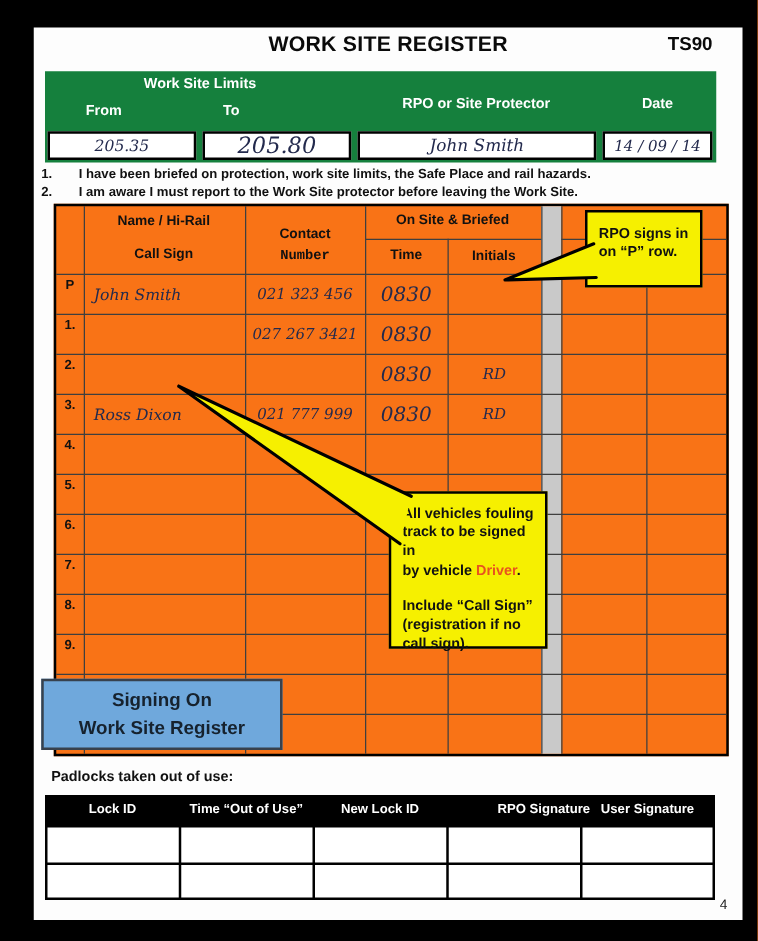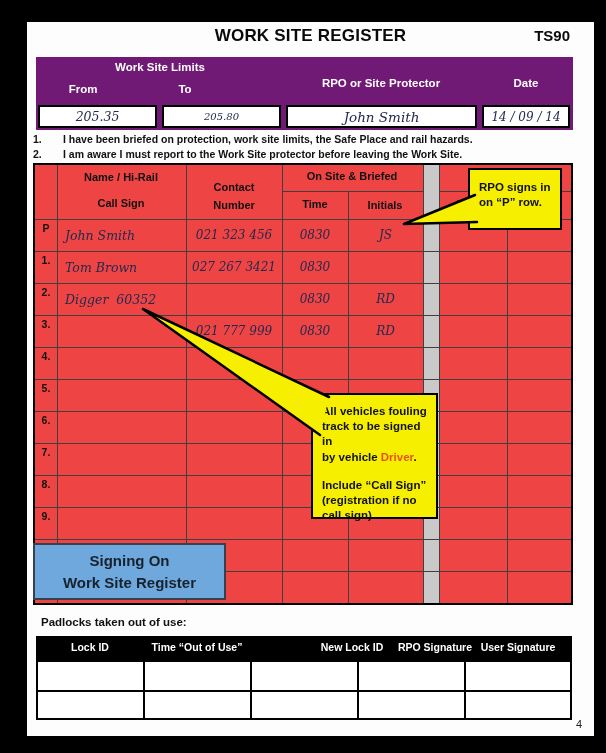--- a/index.html
+++ b/index.html
@@ -13,7 +13,7 @@
   .code{position:absolute;top:5px;right:24px;font-size:15px;font-weight:bold;color:#0a0a0a;}
 
   
-  .limits{position:absolute;left:9px;top:35px;width:537px;height:73px;background:#701a75;}
+  .limits{position:absolute;left:9px;top:35px;width:537px;height:73px;background:#15803d;}
   .limits .lab{position:absolute;color:#fff;font-weight:bold;font-size:11.5px;transform:translateX(-50%);white-space:nowrap;}
   .wcell{position:absolute;top:48px;height:23px;background:#fff;border:2px solid #000;
          box-sizing:border-box;display:flex;align-items:center;justify-content:center;}

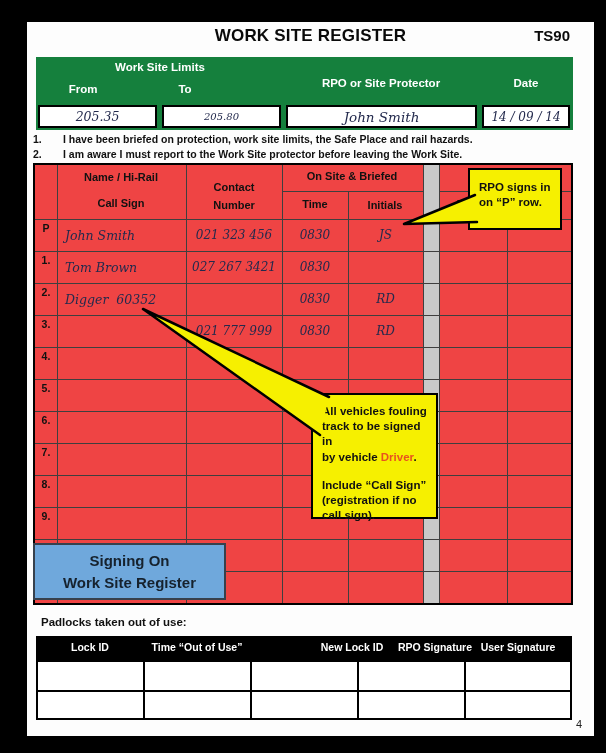--- a/index.html
+++ b/index.html
@@ -85,7 +85,7 @@
     <div class="lab" style="left:345px;top:20px;">RPO or Site Protector</div>
     <div class="lab" style="left:490px;top:20px;">Date</div>
     <div class="wcell hand" style="left:2px;width:119px;font-size:12.5px;">205.35</div>
-    <div class="wcell hand" style="left:126px;width:119px;font-size:10px;">205.80</div>
+    <div class="wcell hand" style="left:126px;width:119px;font-size:18px;">205.80</div>
     <div class="wcell hand" style="left:250px;width:191px;font-size:13.5px;">John Smith</div>
     <div class="wcell hand" style="left:446px;width:88px;font-size:12px;text-align:right;">14 / 09 / 14</div>
   </div>

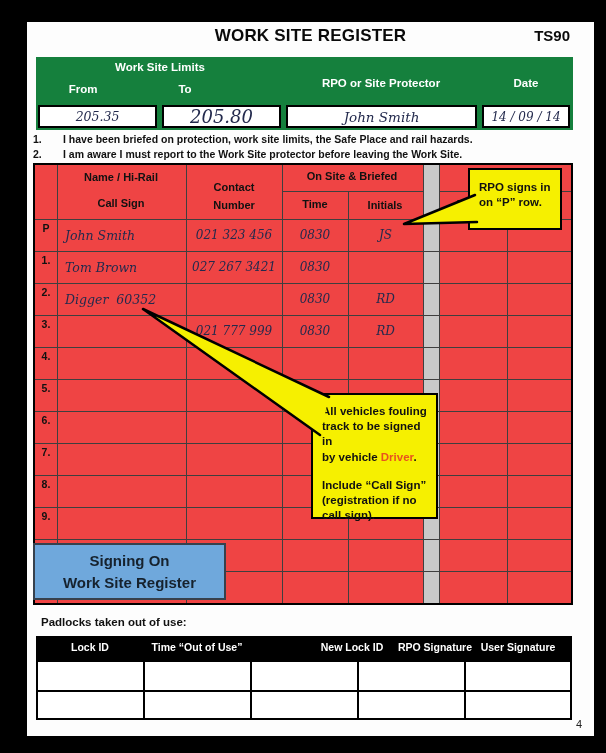--- a/index.html
+++ b/index.html
@@ -25,7 +25,7 @@
   .note .t{position:absolute;left:36px;}
 
   
-  .reg{position:absolute;left:6px;top:141px;width:536px;height:438px;background:#ef4444;
+  .reg{position:absolute;left:16px;top:141px;width:536px;height:438px;background:#f97316;
        border:2px solid #000;box-sizing:content-box;}
   .reg .vl{position:absolute;top:0;bottom:0;width:1px;background:#3f3f3f;}
   .reg .vl.sub{top:26px;}

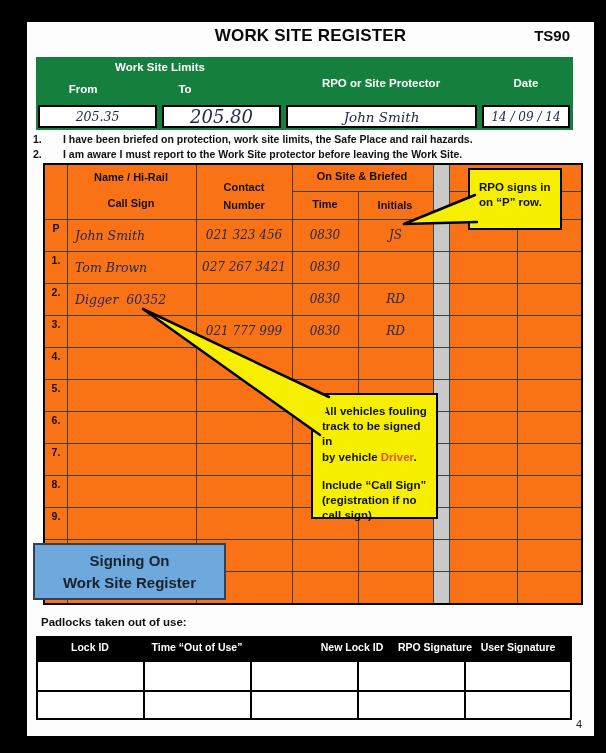--- a/index.html
+++ b/index.html
@@ -129,7 +129,7 @@
     <div class="hdr" style="left:86px;top:6px;">Name / Hi-Rail</div>
     <div class="hdr" style="left:86px;top:32px;">Call Sign</div>
     <div class="hdr" style="left:199px;top:16px;">Contact</div>
-    <div class="hdr" style="left:199px;top:34px;">Number</div>
+    <div class="hdr" style="left:199px;top:34px;font-family:Liberation Mono, monospace;">Number</div>
     <div class="hdr" style="left:317px;top:5px;">On Site &amp; Briefed</div>
     <div class="hdr" style="left:280px;top:33px;">Time</div>
     <div class="hdr" style="left:350px;top:34px;">Initials</div>

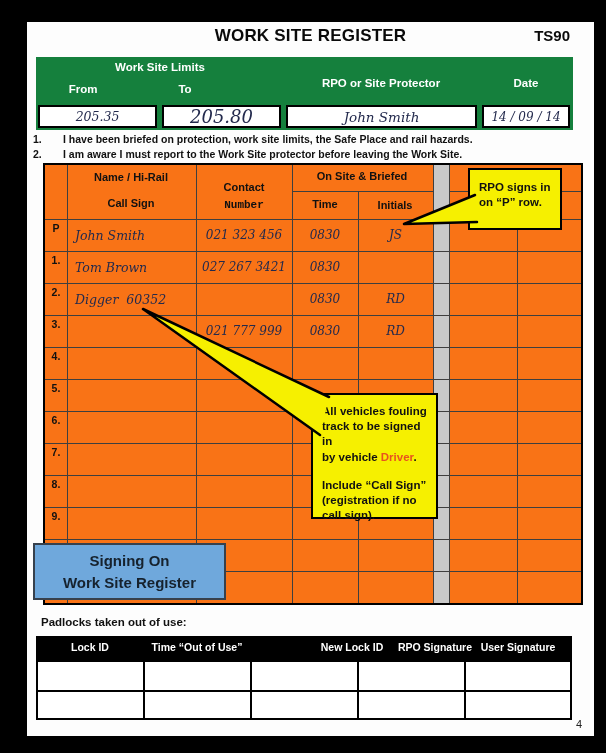--- a/index.html
+++ b/index.html
@@ -38,7 +38,7 @@
          font-size:10.5px;font-weight:bold;color:#111;padding-top:3px;box-sizing:border-box;}
   .c.nm{left:22px;width:129px;padding-left:8px;box-sizing:border-box;font-size:12.5px;}
   .c.ct{left:151px;width:96px;justify-content:center;font-size:12px;}
-  .c.tm{left:247px;width:66px;justify-content:center;font-size:12px;}
+  .c.tm{left:247px;width:66px;justify-content:center;font-size:16px;}
   .c.in{left:313px;width:75px;justify-content:center;font-size:12px;}
 
   

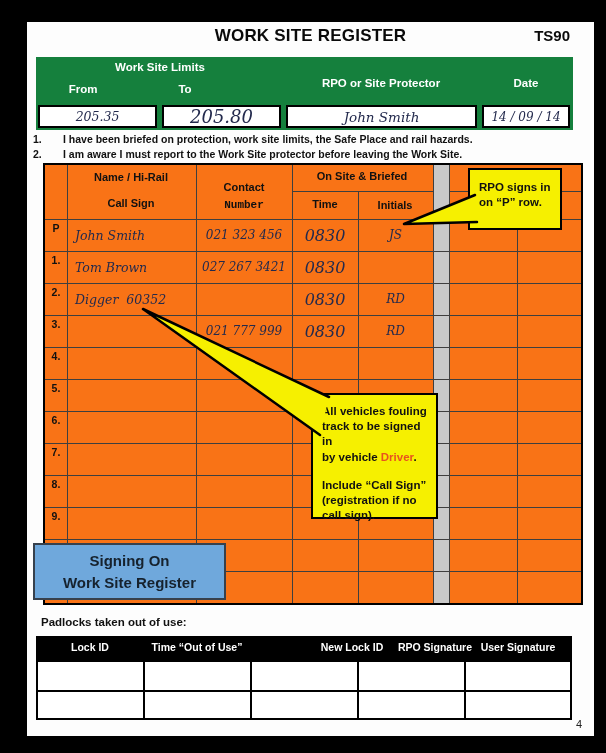--- a/index.html
+++ b/index.html
@@ -140,7 +140,6 @@
       <div class="c nm hand">John Smith</div>
       <div class="c ct hand">021 323 456</div>
       <div class="c tm hand">0830</div>
-      <div class="c in hand">JS</div>
     </div>
     <div class="trow" style="top:86px;">
       <div class="c lbl">1.</div>

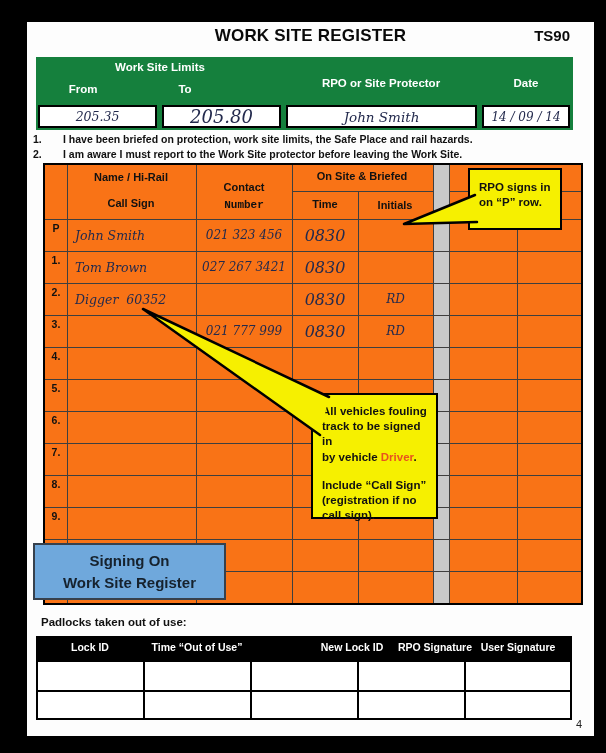--- a/index.html
+++ b/index.html
@@ -143,7 +143,6 @@
     </div>
     <div class="trow" style="top:86px;">
       <div class="c lbl">1.</div>
-      <div class="c nm hand">Tom Brown</div>
       <div class="c ct hand">027 267 3421</div>
       <div class="c tm hand">0830</div>
     </div>

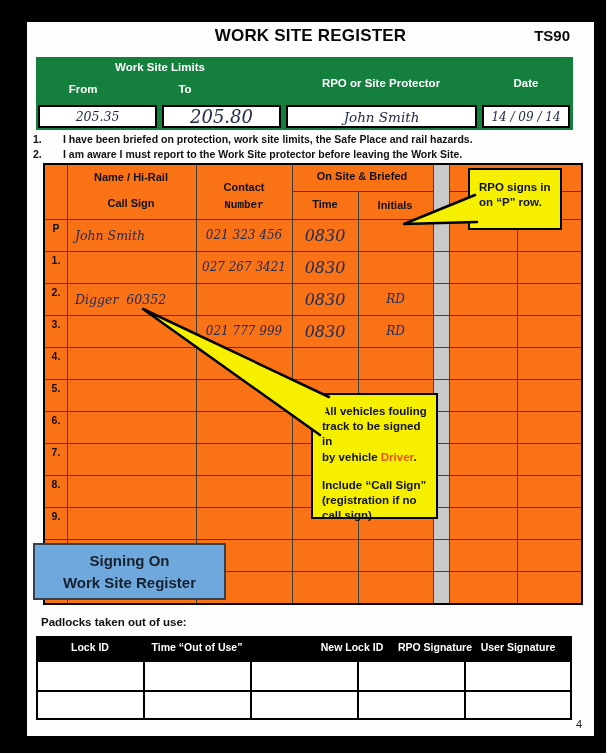--- a/index.html
+++ b/index.html
@@ -148,7 +148,6 @@
     </div>
     <div class="trow" style="top:118px;">
       <div class="c lbl">2.</div>
-      <div class="c nm hand">Digger  60352</div>
       <div class="c ct hand"></div>
       <div class="c tm hand">0830</div>
       <div class="c in hand">RD</div>

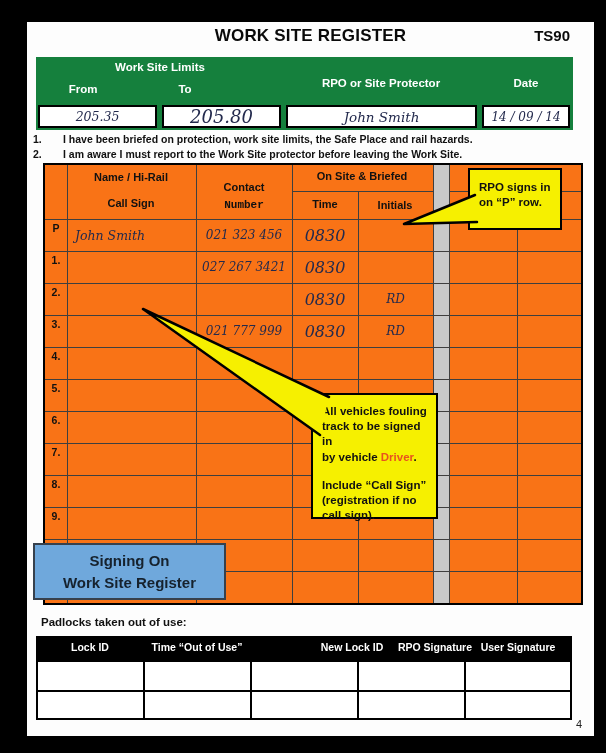--- a/index.html
+++ b/index.html
@@ -154,6 +154,7 @@
     </div>
     <div class="trow" style="top:150px;">
       <div class="c lbl">3.</div>
+      <div class="c nm hand">Ross Dixon</div>
       <div class="c ct hand">021 777 999</div>
       <div class="c tm hand">0830</div>
       <div class="c in hand">RD</div>

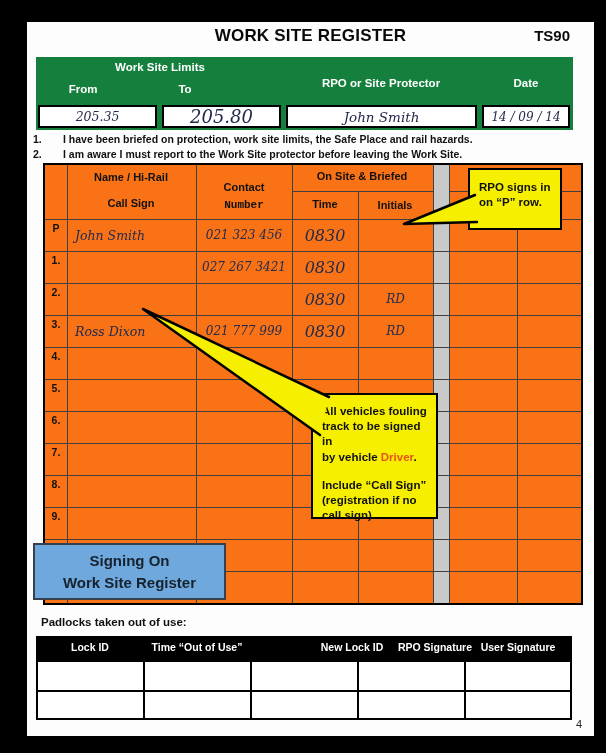--- a/index.html
+++ b/index.html
@@ -219,7 +219,7 @@
     <div class="head">
       <div class="h" style="left:54px;">Lock ID</div>
       <div class="h" style="left:161px;">Time “Out of Use”</div>
-      <div class="h" style="left:268px;margin-left:48px;">New Lock ID</div>
+      <div class="h" style="left:268px;">New Lock ID</div>
       <div class="h" style="left:375px;padding-left:48px;">RPO Signature</div>
       <div class="h" style="left:482px;">User Signature</div>
     </div>

